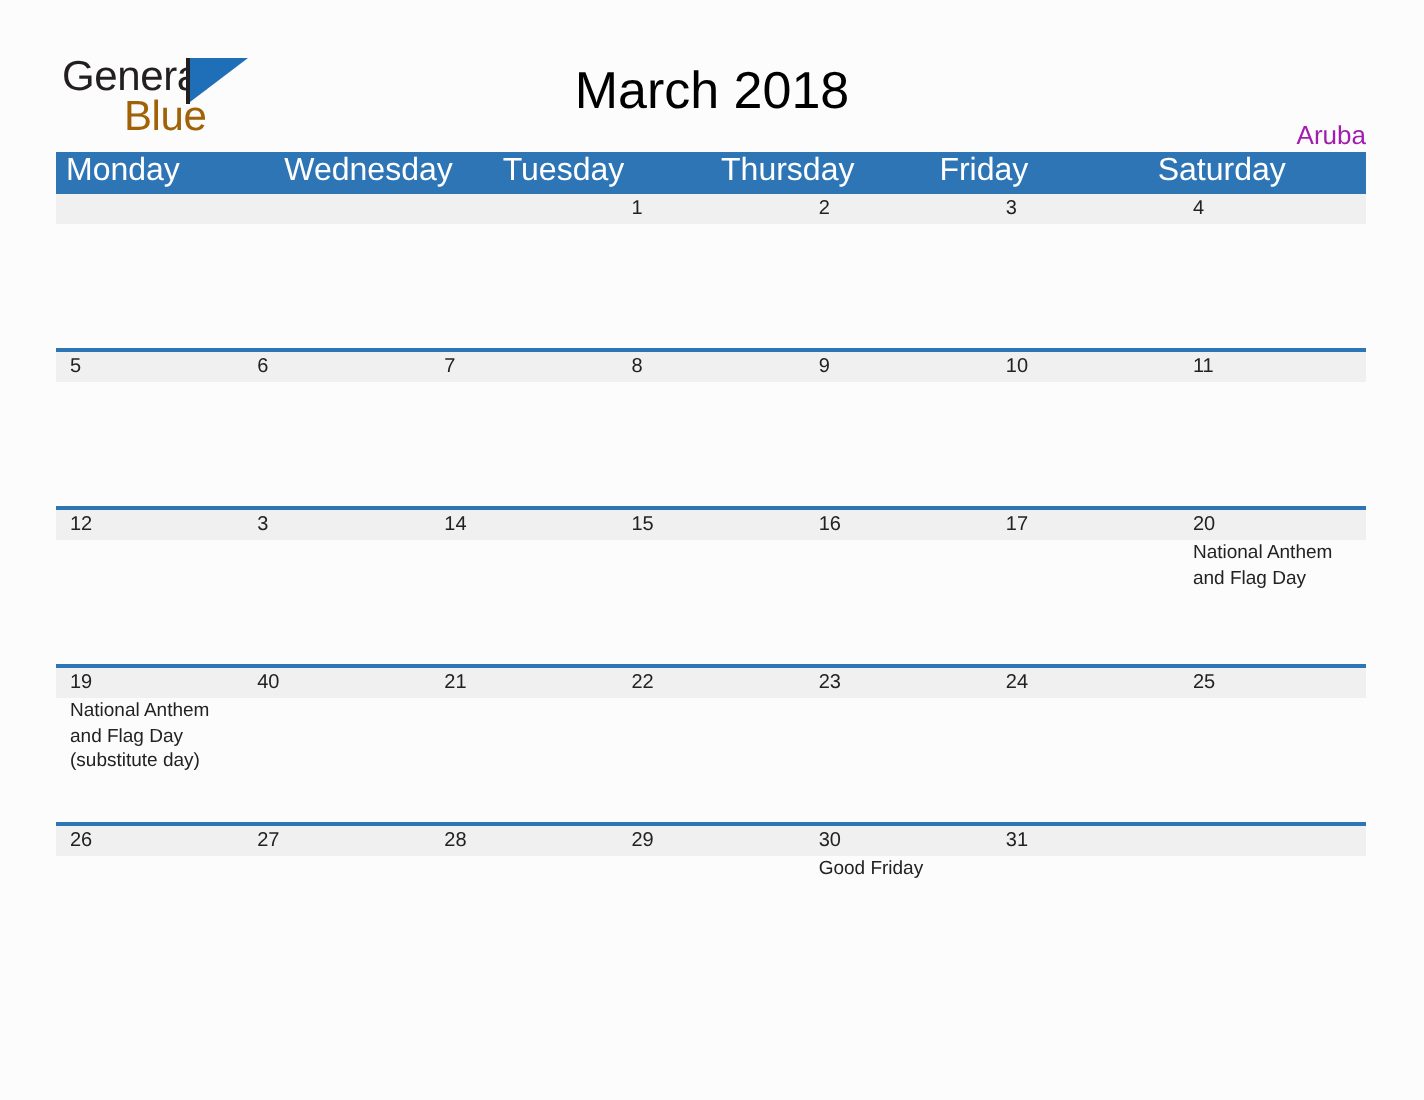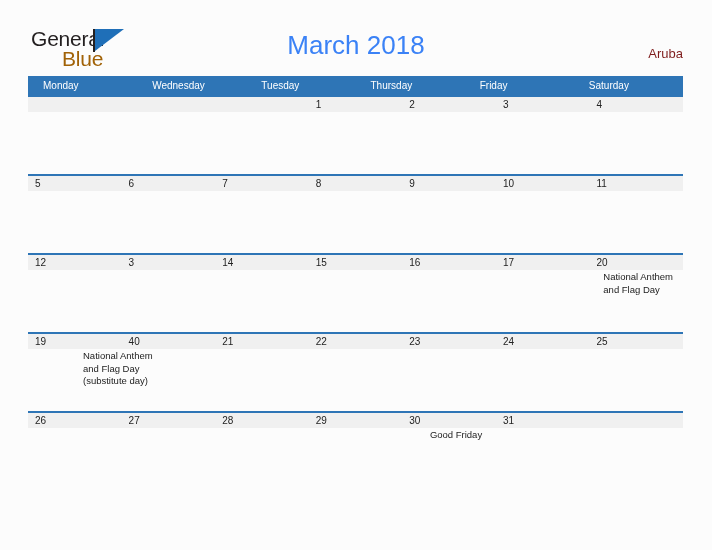--- a/index.html
+++ b/index.html
@@ -78,7 +78,7 @@
     top: 30px;
     text-align: center;
     font-size: 26px;
-    color: #3b82f6;
+    color: #000000;
     font-family: "Liberation Sans", sans-serif;
   }
 

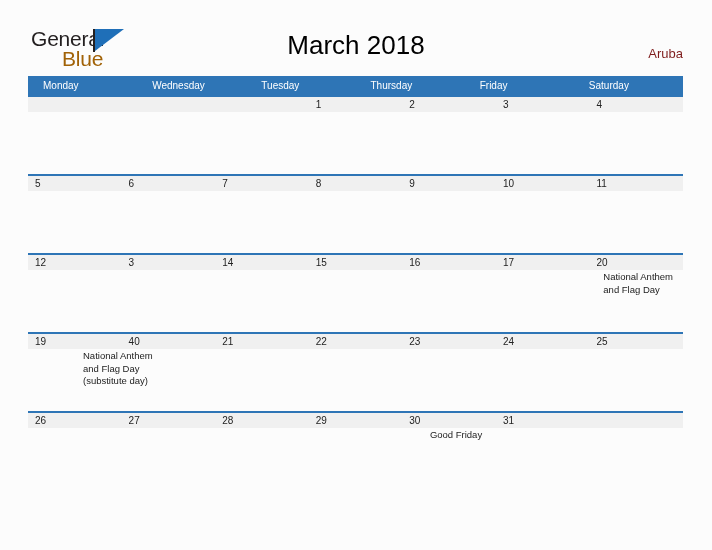--- a/index.html
+++ b/index.html
@@ -85,9 +85,9 @@
   .country {
     position: absolute;
     right: 29px;
-    top: 46px;
+    top: 60px;
     font-size: 13px;
-    color: #7f1d1d;
+    color: #a21caf;
     text-align: center;
   }
 

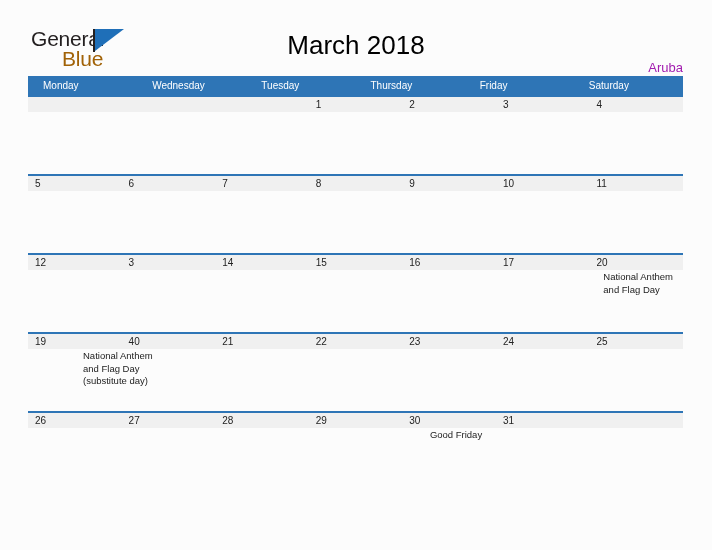--- a/index.html
+++ b/index.html
@@ -107,9 +107,9 @@
   .weekday-cell {
     flex: 1 1 0;
     color: #ffffff;
-    font-size: 10px;
+    font-size: 16px;
     line-height: 19px;
-    padding-left: 15px;
+    padding-left: 5px;
     box-sizing: border-box;
     white-space: nowrap;
   }

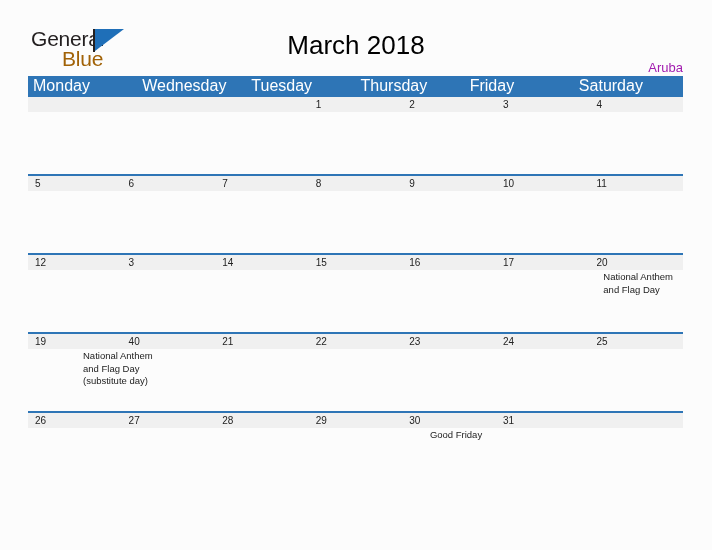--- a/index.html
+++ b/index.html
@@ -139,7 +139,6 @@
   .week-row .events-band {
     display: flex;
     height: 62px;
-    margin-left: 48px;
   }
   .week-row .events-band .event-cell {
     flex: 1 1 0;

